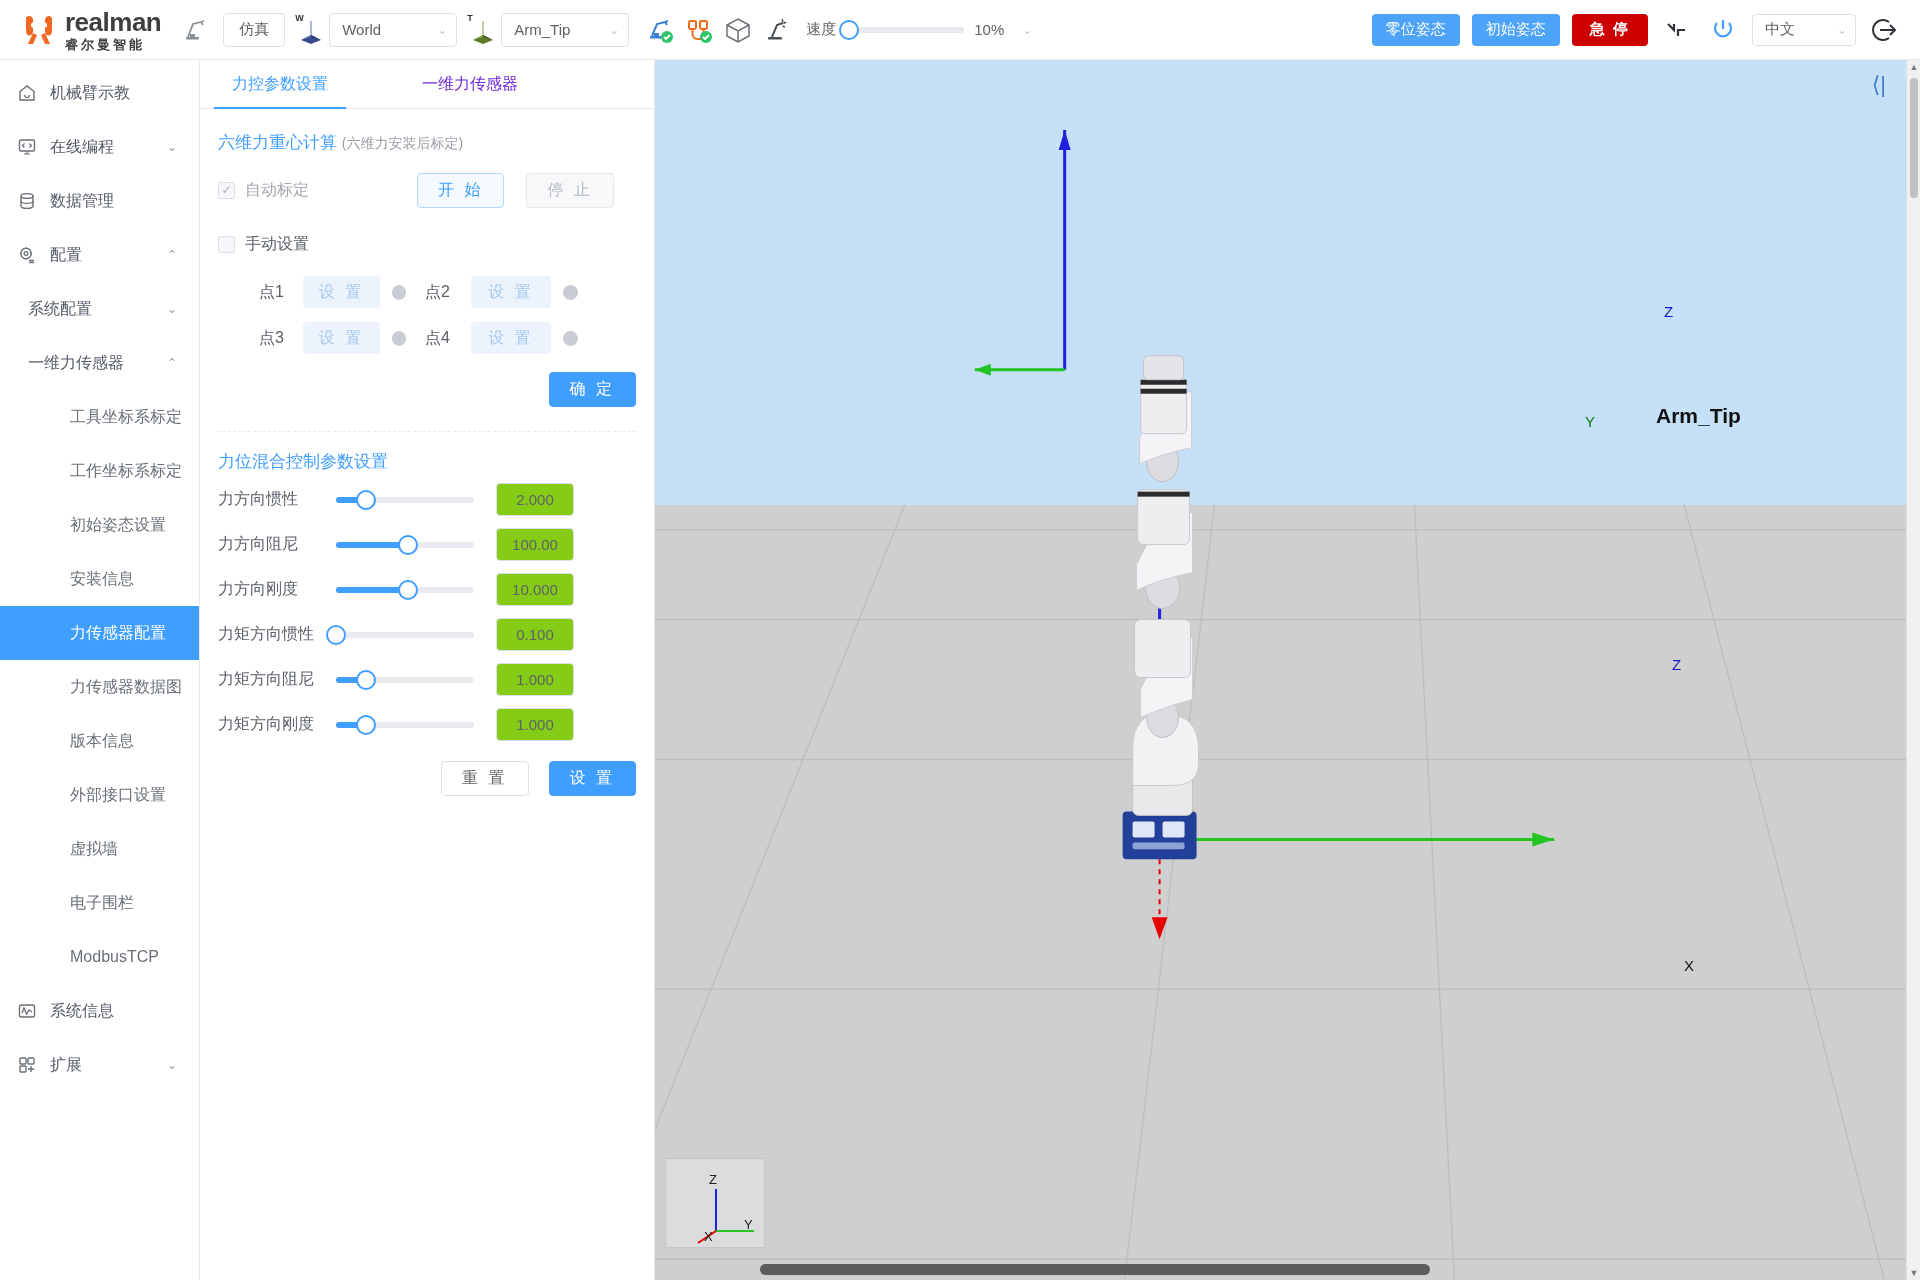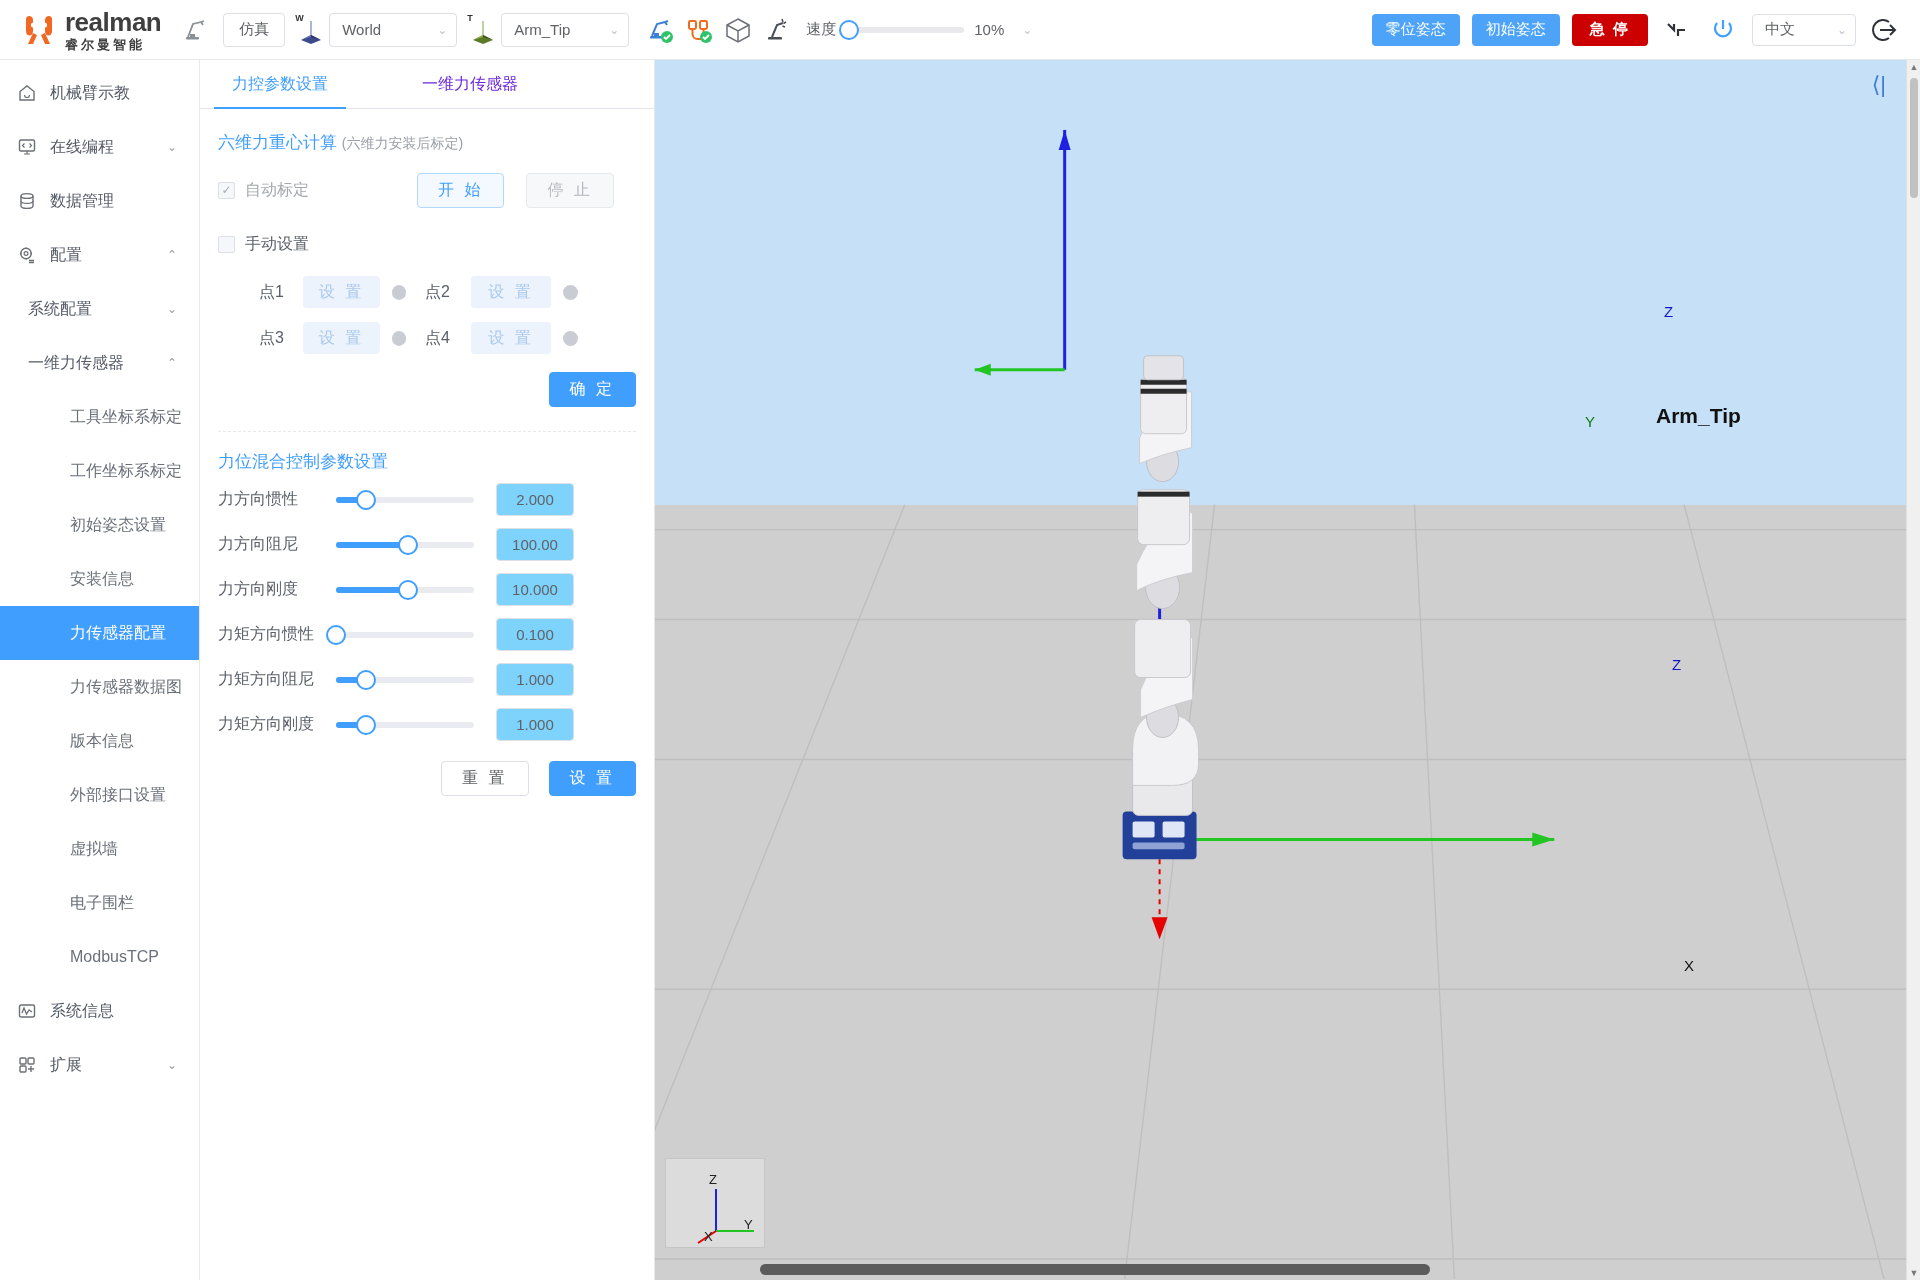--- a/index.html
+++ b/index.html
@@ -144,7 +144,7 @@
   }
   .num-input {
     width: 78px; height: 33px; border: 1px solid #dcdfe6; border-radius: 4px;
-    text-align: center; font-size: 15px; color: #606266; font-family: inherit; background: #7dd3fc;
+    text-align: center; font-size: 15px; color: #606266; font-family: inherit; background: #84cc16;
   }
   .panel-actions { display: flex; gap: 20px; justify-content: flex-end; padding: 14px 18px 28px; }
   .confirm-row { display: flex; justify-content: flex-end; padding: 18px 18px 0; }

